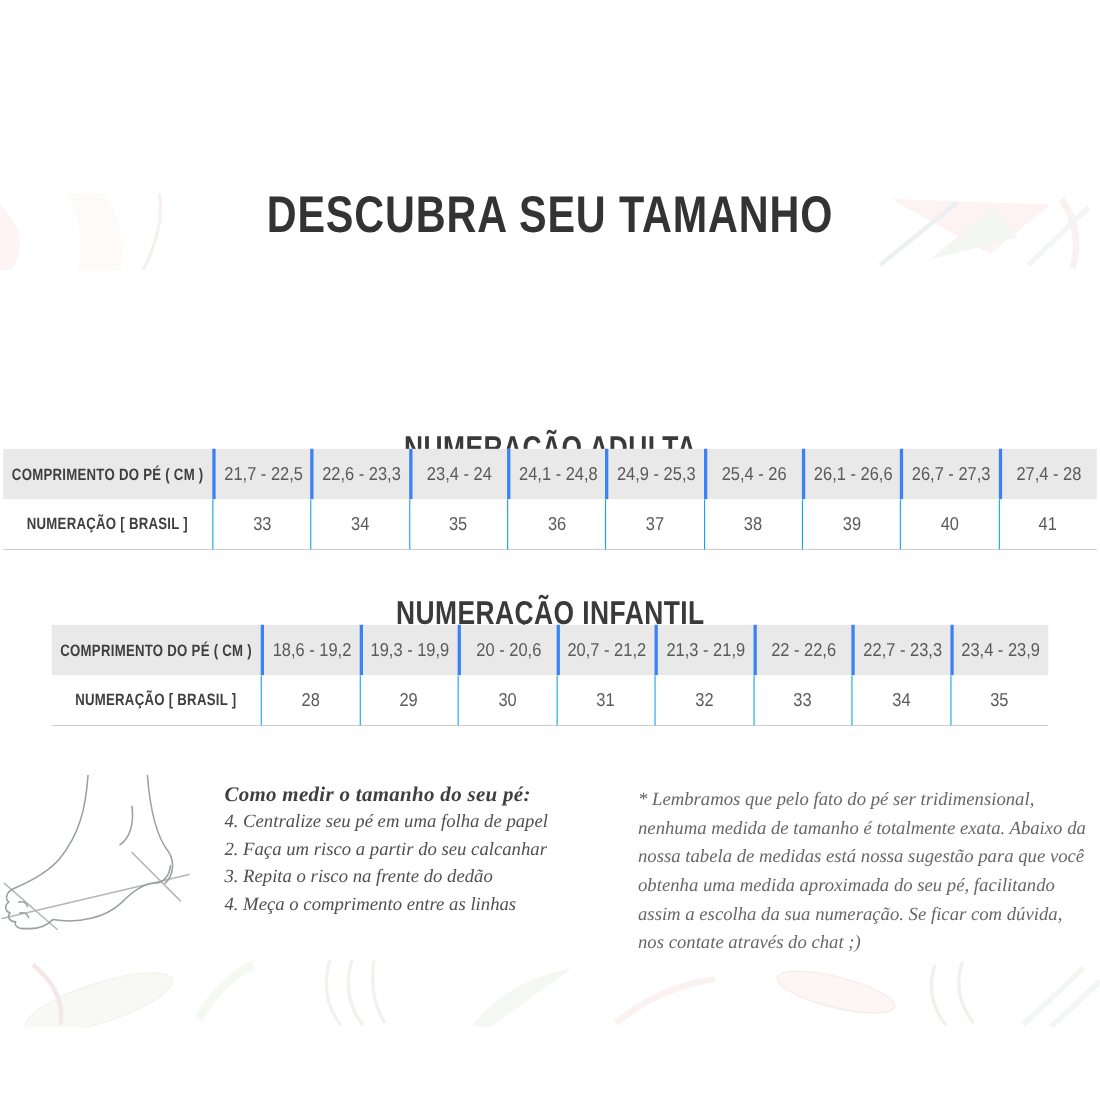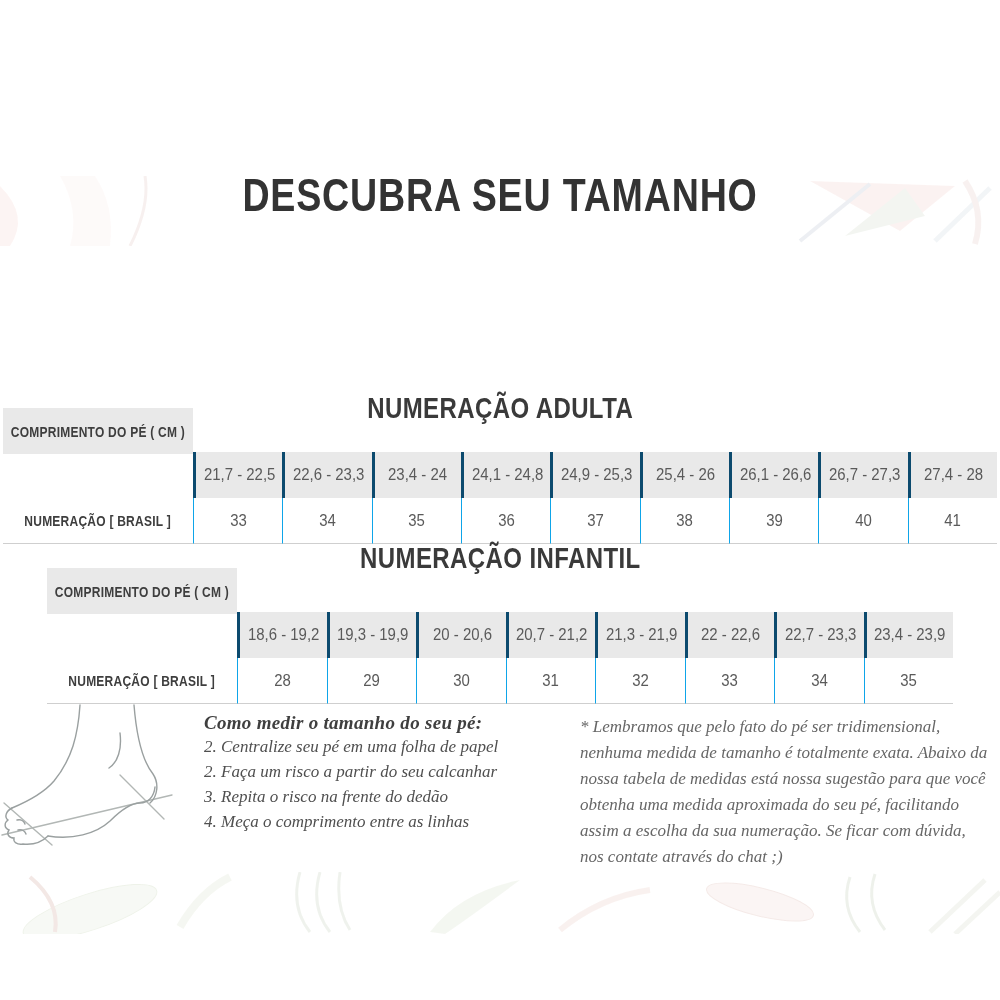--- a/index.html
+++ b/index.html
@@ -29,7 +29,7 @@
     box-sizing:border-box;white-space:nowrap;
   }
   .size-table .r1{background:#e9e9e9;}
-  .size-table .r1.val{border-left:3px solid #0c4a6e;margin-top:44px;}
+  .size-table .r1.val{border-left:3px solid #3b82f6;}
   .size-table .r2{background:#ffffff;border-bottom:1px solid #cfcfcf;}
   .size-table .r2.val{border-left:1px solid #0ea5e9;}
   .size-table .lab{font-weight:700;font-size:15px;color:#3e3e3e;letter-spacing:0.3px;}

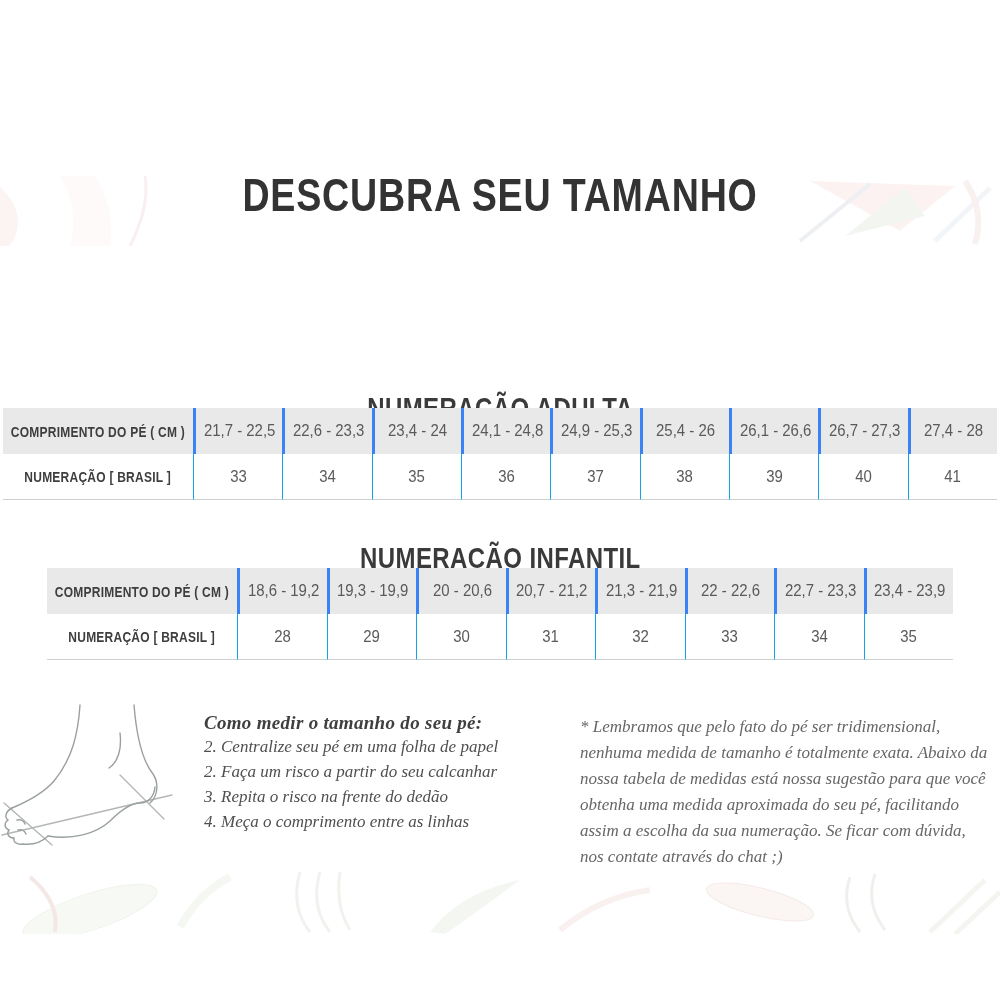--- a/index.html
+++ b/index.html
@@ -222,7 +222,7 @@
 
 <div class="howto">
   <div class="howto-heading">Como medir o tamanho do seu pé:</div>
-  <div class="howto-step">2. Centralize seu pé em uma folha de papel</div>
+  <div class="howto-step">4. Centralize seu pé em uma folha de papel</div>
   <div class="howto-step">2. Faça um risco a partir do seu calcanhar</div>
   <div class="howto-step">3. Repita o risco na frente do dedão</div>
   <div class="howto-step">4. Meça o comprimento entre as linhas</div>

